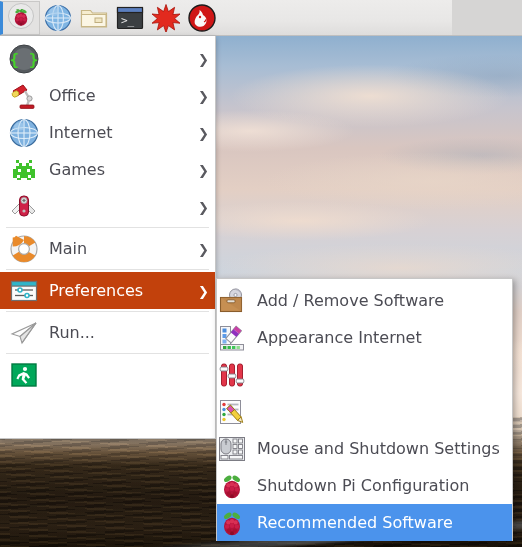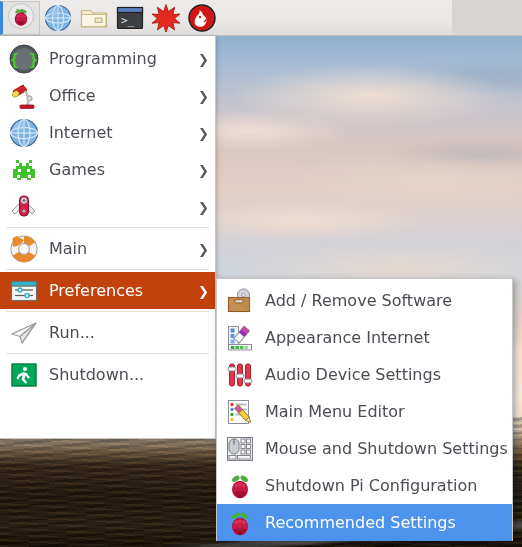--- a/index.html
+++ b/index.html
@@ -257,7 +257,6 @@
         <text x="15" y="21" text-anchor="middle" font-family="'DejaVu Sans Mono',monospace" font-size="16" font-weight="bold" fill="#46d02a">{ }</text>
       </svg>
     </span>
-    <span class="mi-label">Programming</span>
     <span class="mi-arrow">❯</span>
   </div>
 

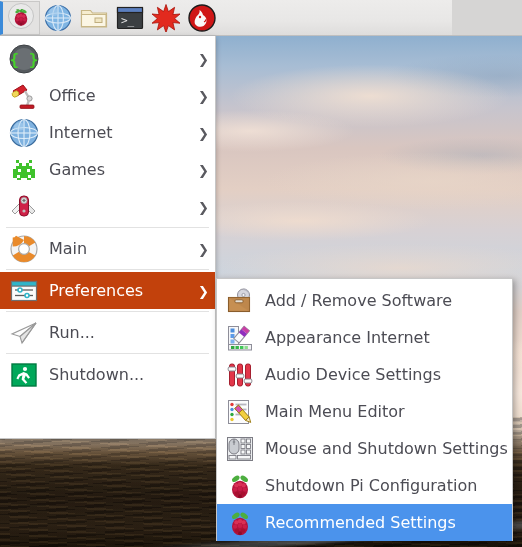--- a/index.html
+++ b/index.html
@@ -142,7 +142,6 @@
   .sub-item {
     height: 37px;
     display: flex; align-items: center;
-    padding-left: 8px;
     cursor: pointer;
     color: #4c4c54;
     font-size: 16px;

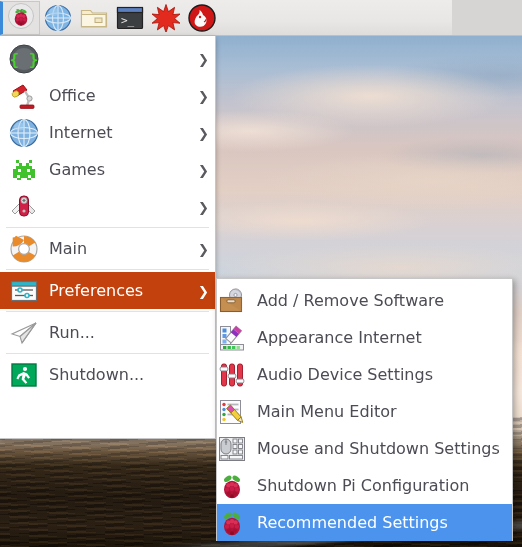--- a/index.html
+++ b/index.html
@@ -390,7 +390,6 @@
         </g>
       </svg>
     </span>
-    <span class="mi-label">Shutdown...</span>
     <span class="mi-arrow"></span>
   </div>
 </div>

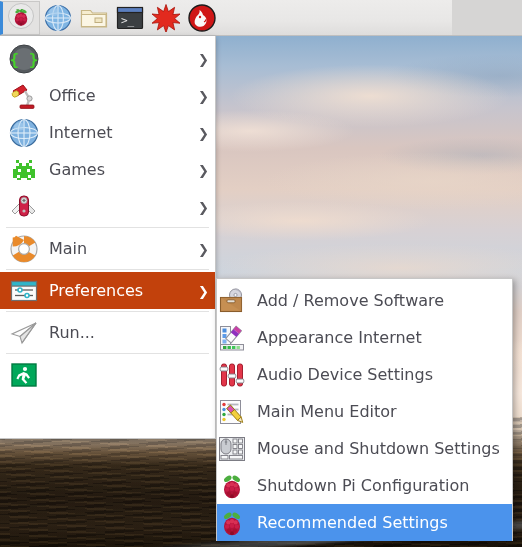--- a/index.html
+++ b/index.html
@@ -443,7 +443,6 @@
         <rect x="18.2" y="18" width="7.6" height="4" rx="1.2" fill="#fafafa" stroke="#7c7c84" stroke-width=".9"></rect>
       </svg>
     </span>
-    <span>Audio Device Settings</span>
   </div>
 
   <div class="sub-item">

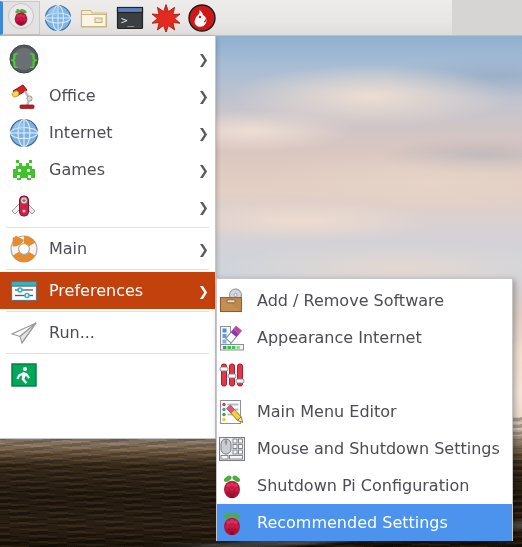--- a/index.html
+++ b/index.html
@@ -463,7 +463,6 @@
         </g>
       </svg>
     </span>
-    <span>Main Menu Editor</span>
   </div>
 
   <div class="sub-item">

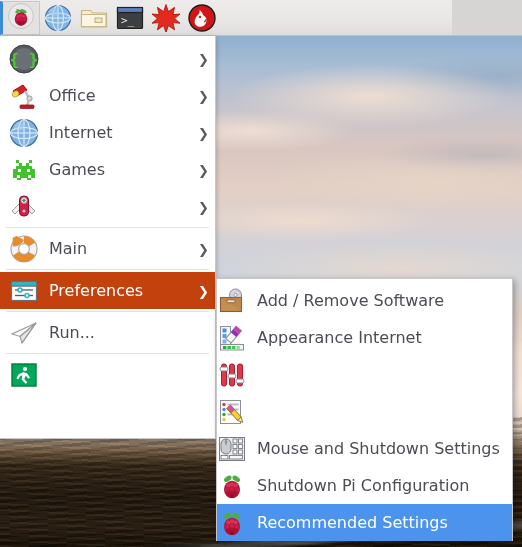--- a/index.html
+++ b/index.html
@@ -524,7 +524,7 @@
         <circle cx="14" cy="24.2" r="1.9" fill="#8e0b26"></circle>
       </svg>
     </span>
-    <span>Recommended Settings</span>
+    <span>Recommended Software</span>
   </div>
 </div>
 

